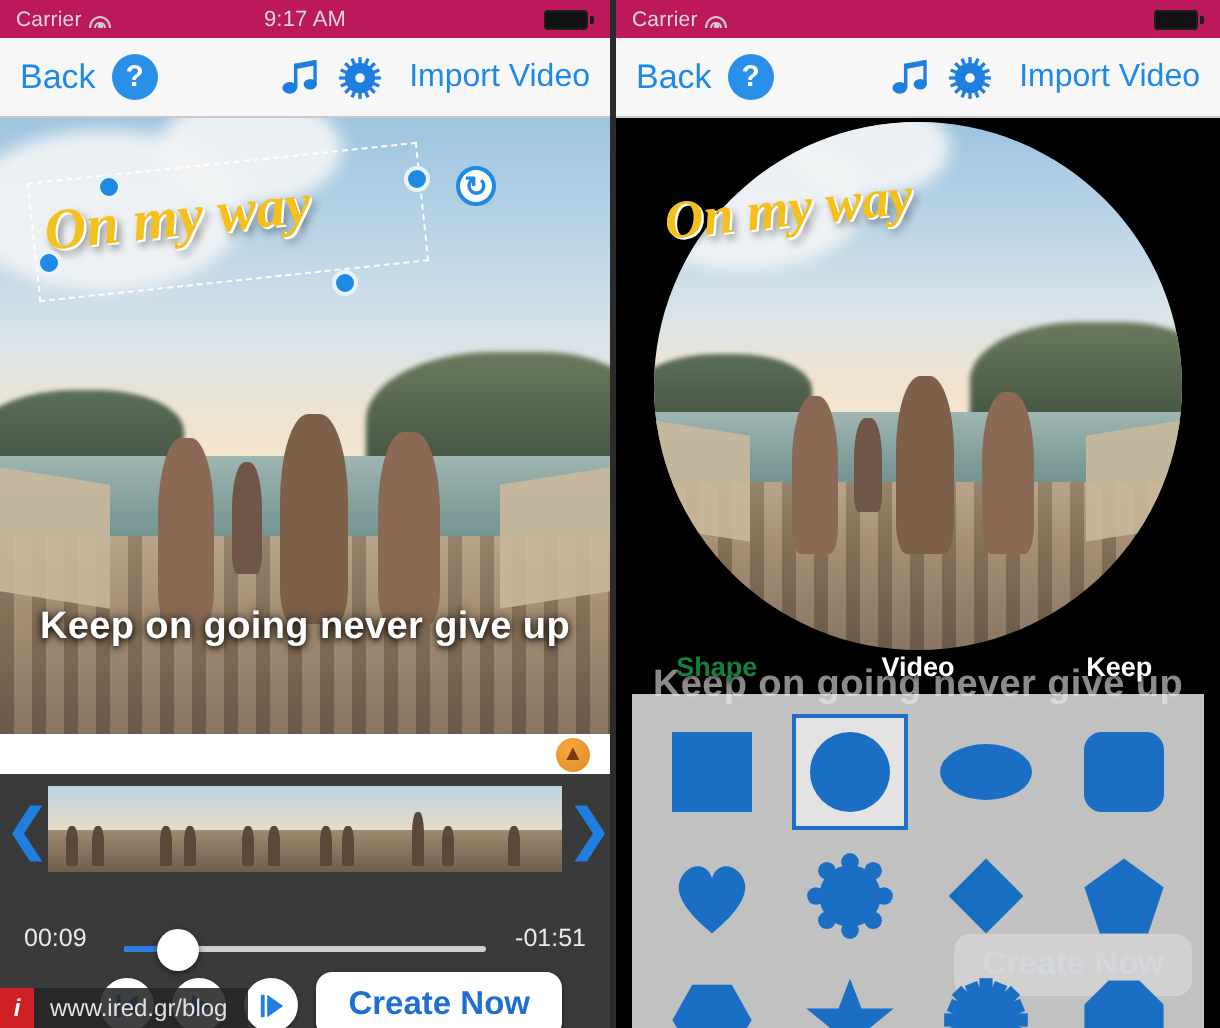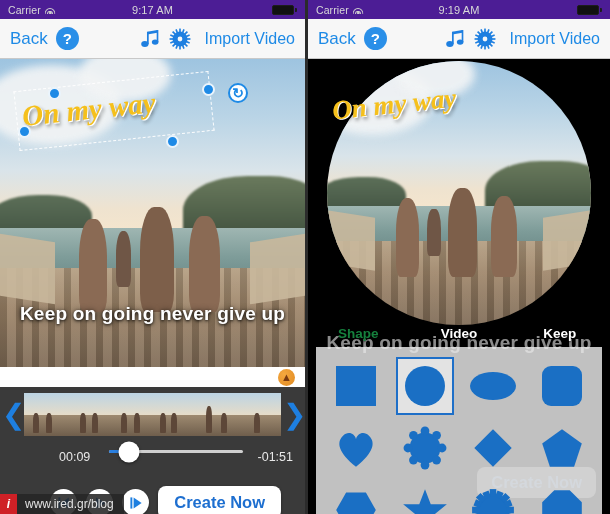--- a/index.html
+++ b/index.html
@@ -15,7 +15,7 @@
 
   
   .statusbar {
-    position: relative; height: 19px; background: #4c1d95;
+    position: relative; height: 19px; background: #be185d;
     display: flex; align-items: center; padding: 0 8px;
     color: #d8d8d8; font-size: 10.5px; letter-spacing: .1px;
   }

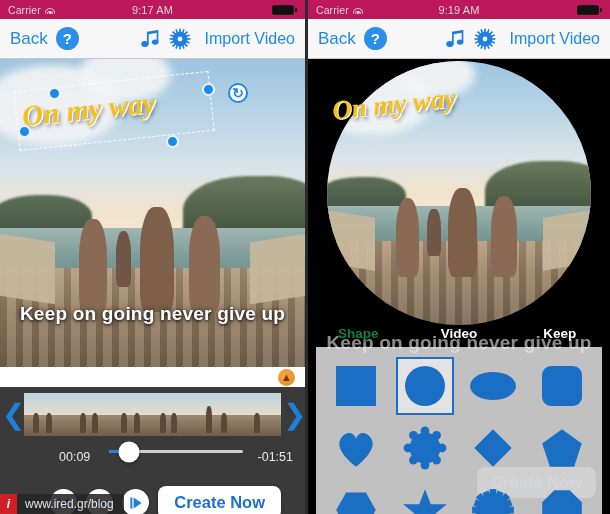--- a/index.html
+++ b/index.html
@@ -449,7 +449,6 @@
             <i></i>
           </span>
       </span>
-      <span class="sb-time">9:19 AM</span>
       <span class="sb-batt">
         <span class="batt-body"></span>
           <span class="batt-tip"></span>

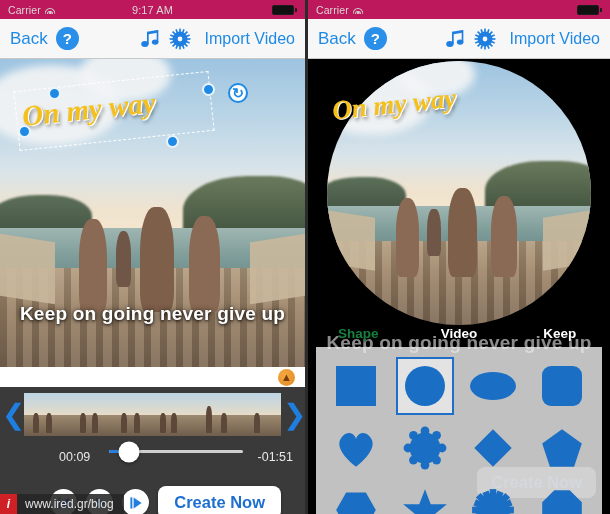--- a/index.html
+++ b/index.html
@@ -149,7 +149,7 @@
 
   
   .bottom { background:#3a3a3a; padding: 8px 12px 0; }
-  .slider-row { display:flex; align-items:flex-start; gap: 8px; height: 26px; margin-left: 47px; }
+  .slider-row { display:flex; align-items:flex-end; gap: 8px; height: 26px; }
   .time { color:#e8e8e8; font-size: 12.5px; min-width: 42px; }
   .time.right { text-align: right; }
   .track { flex:1; position:relative; height: 3px; background:#cfcfcf; border-radius:2px; }

